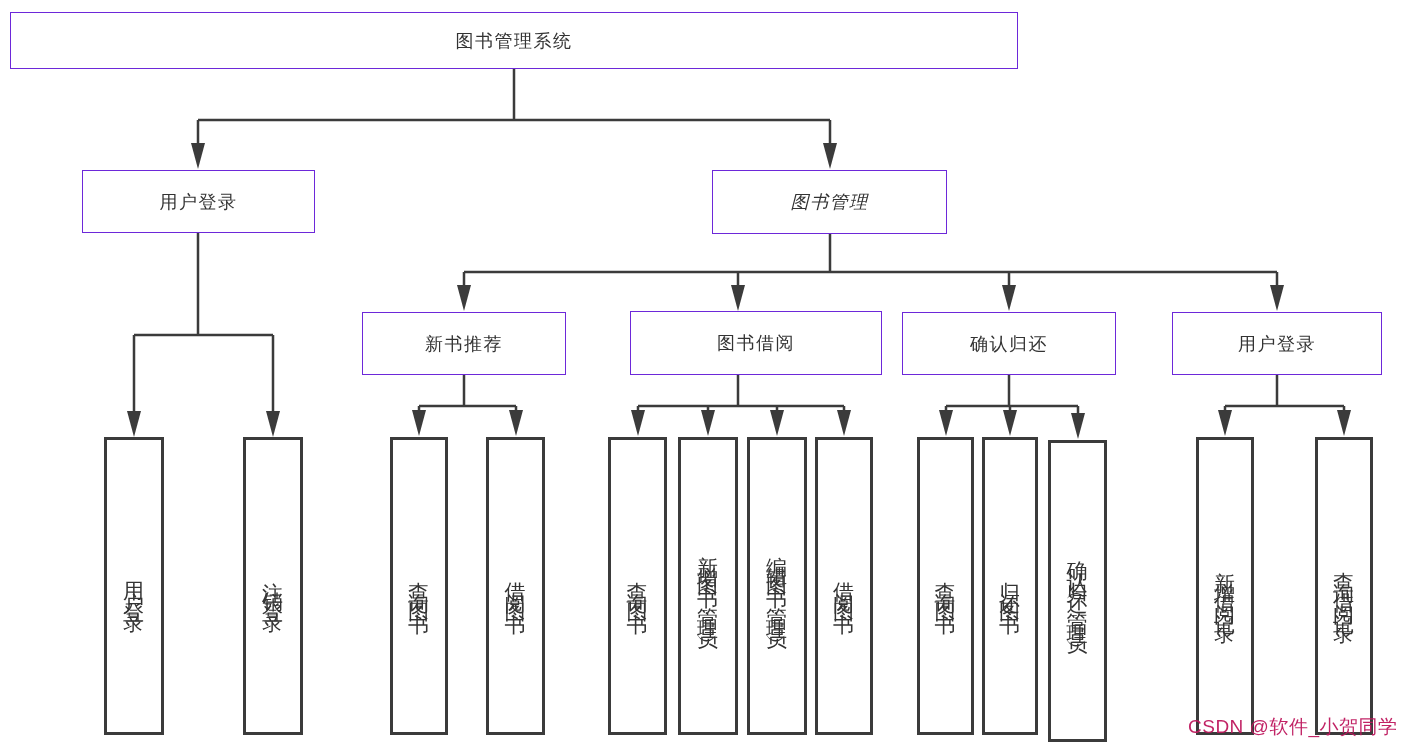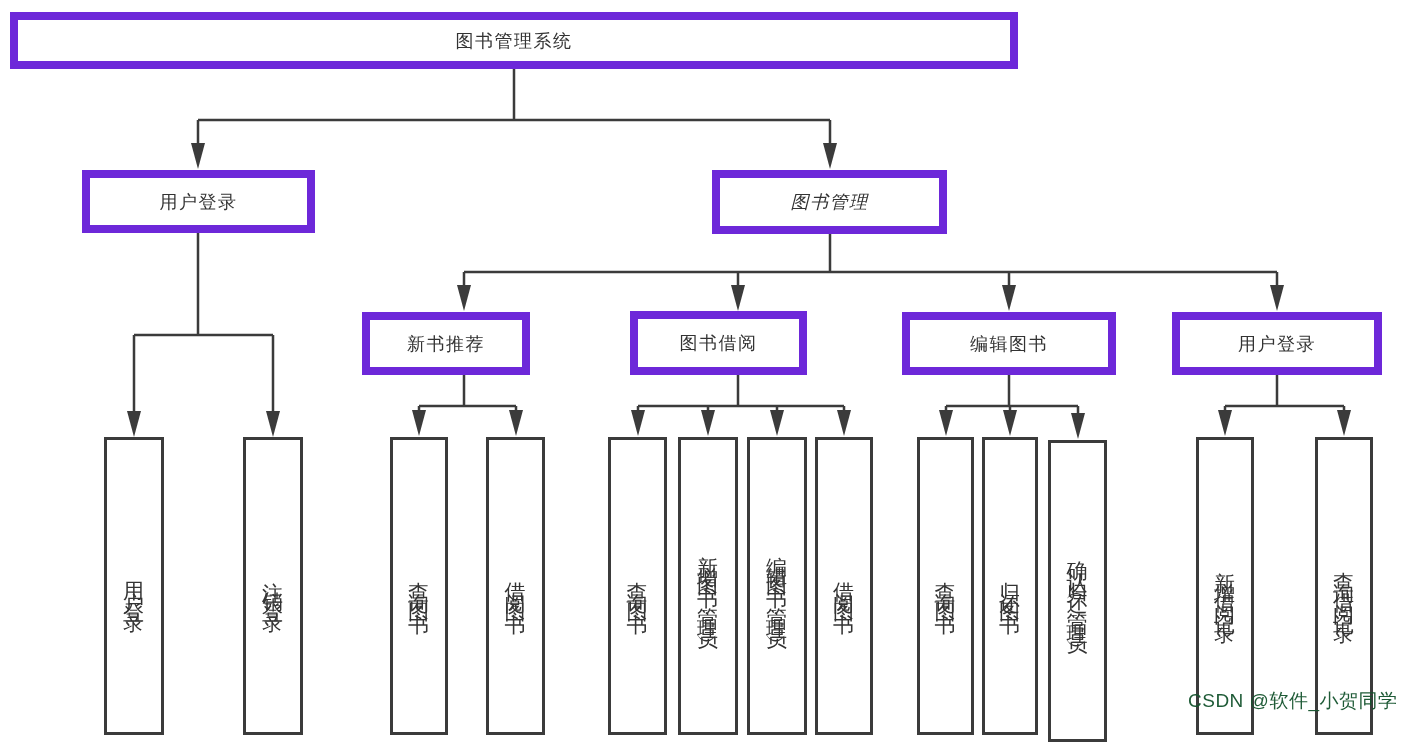--- a/index.html
+++ b/index.html
@@ -10,7 +10,7 @@
   }
   .hnode {
     position:absolute; box-sizing:border-box; background:#ffffff;
-    border:8px solid #6d28d9; display:flex; align-items:center; justify-content:center;
+    border:1px solid #6d28d9; display:flex; align-items:center; justify-content:center;
     font-size:18px; letter-spacing:1.5px; font-weight:500;
   }
   .vnode {

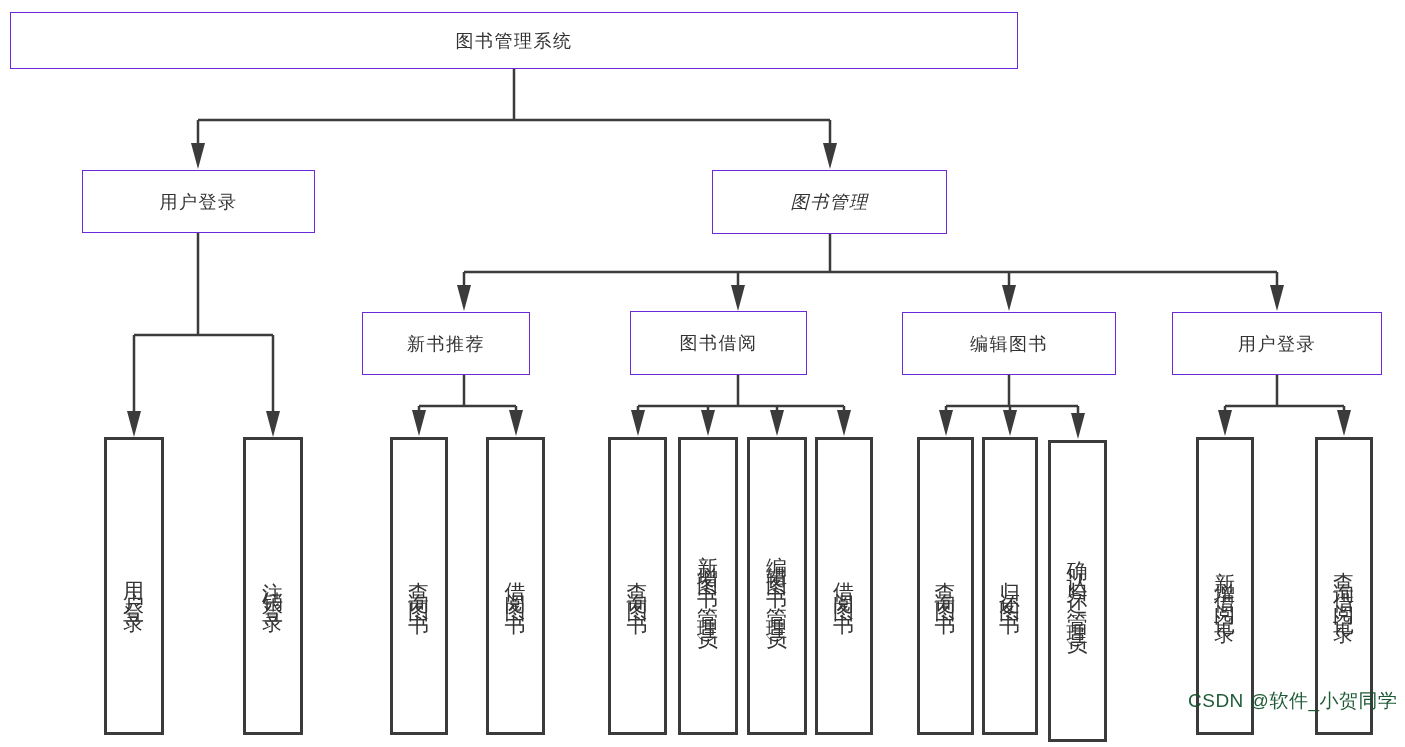--- a/index.html
+++ b/index.html
@@ -84,7 +84,7 @@
     <span>图书管理</span>
   </div>
 
-  <div class="hnode" style="left:362px; top:312px; width:168px; height:63px;">
+  <div class="hnode" style="left:362px; top:312px; width:204px; height:63px;">
     <span>新书推荐</span>
   </div>
   <div class="hnode" style="left:630px; top:311px; width:177px; height:64px;">

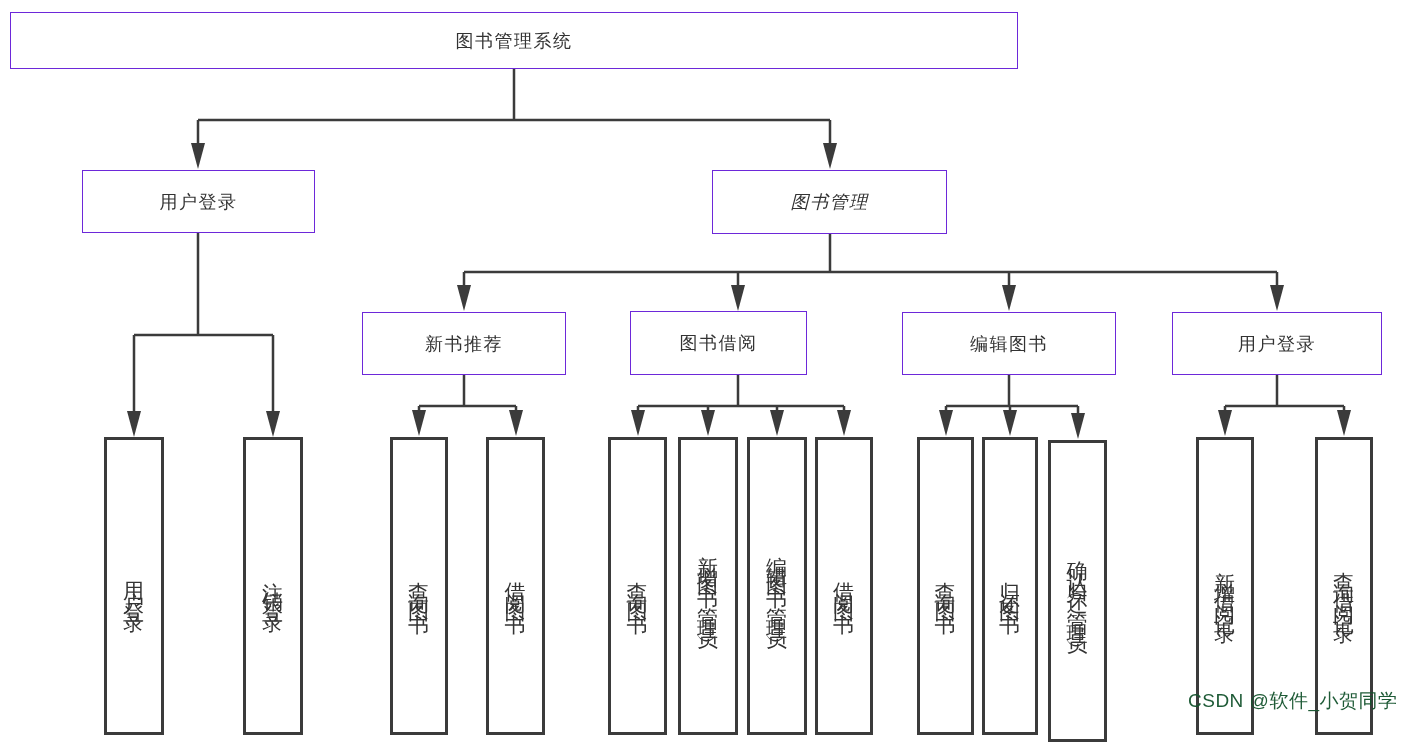--- a/index.html
+++ b/index.html
@@ -87,7 +87,7 @@
   <div class="hnode" style="left:362px; top:312px; width:204px; height:63px;">
     <span>新书推荐</span>
   </div>
-  <div class="hnode" style="left:630px; top:311px; width:177px; height:64px;">
+  <div class="hnode" style="left:630px; top:311px; width:252px; height:64px;">
     <span>图书借阅</span>
   </div>
   <div class="hnode" style="left:902px; top:312px; width:214px; height:63px;">

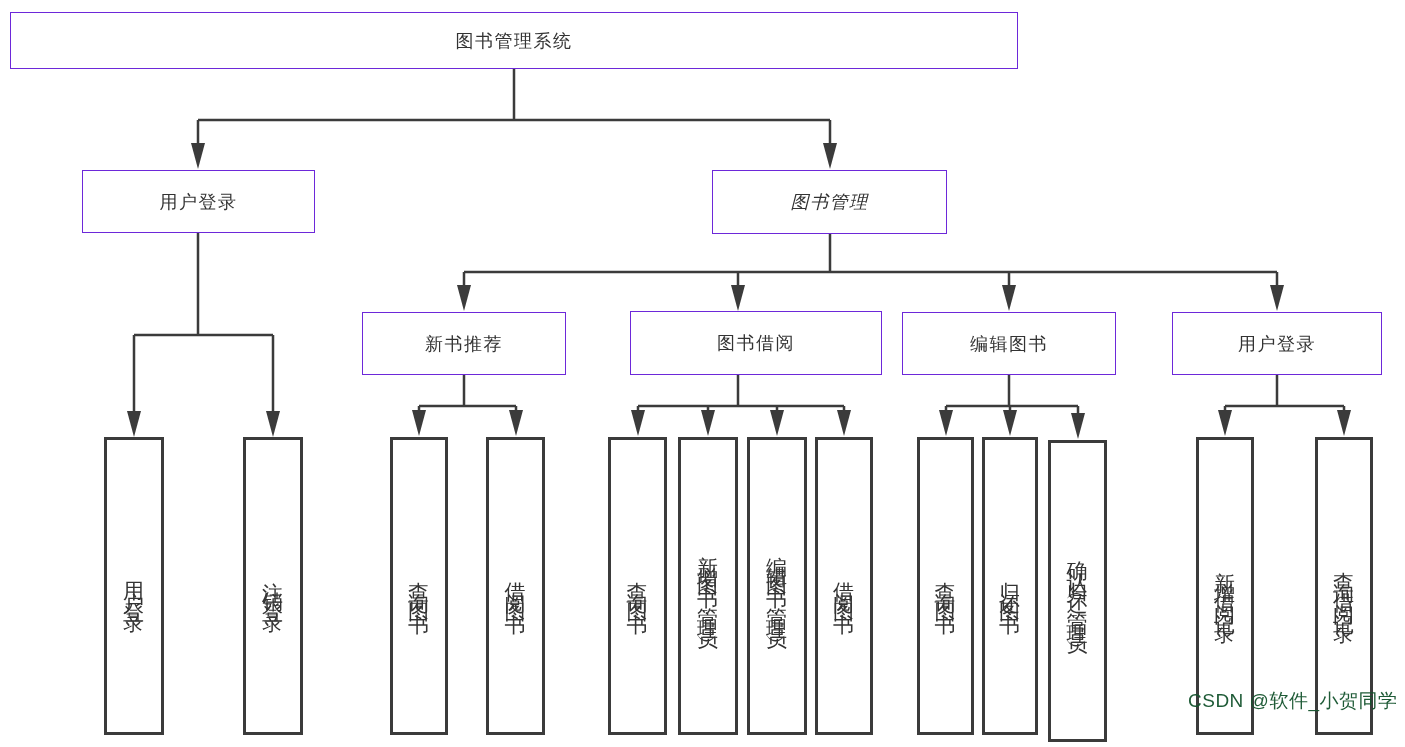--- a/index.html
+++ b/index.html
@@ -91,7 +91,7 @@
     <span>图书借阅</span>
   </div>
   <div class="hnode" style="left:902px; top:312px; width:214px; height:63px;">
-    <span>编辑图书</span>
+    <span>确认归还</span>
   </div>
   <div class="hnode" style="left:1172px; top:312px; width:210px; height:63px;">
     <span>用户登录</span>

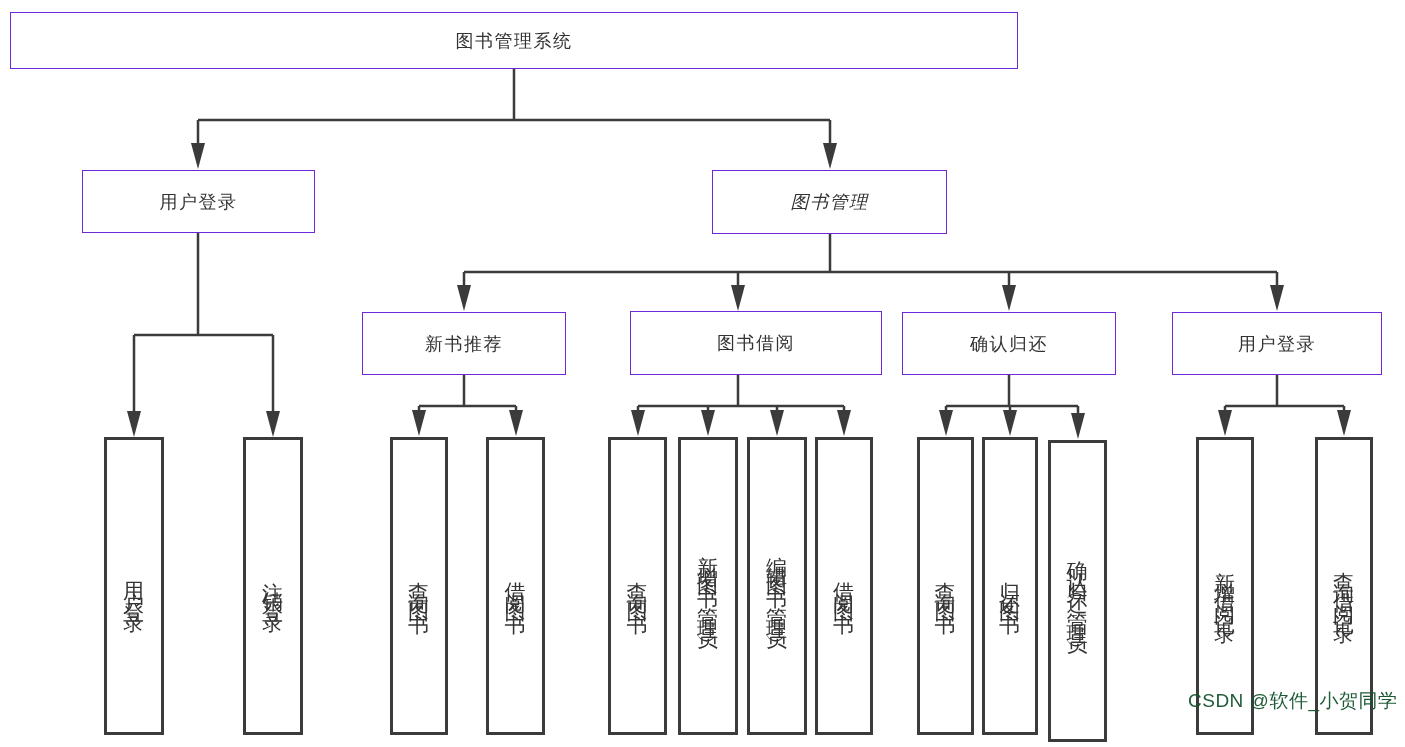--- a/index.html
+++ b/index.html
@@ -24,8 +24,8 @@
   }
   svg.connectors { position:absolute; left:0; top:0; pointer-events:none; }
   .watermark {
-    position:absolute; left:1188px; top:688px; font-size:19px;
-    color:#14532d; letter-spacing:0.5px; opacity:0.95; z-index:5;
+    position:absolute; left:1188px; top:714px; font-size:19px;
+    color:#be185d; letter-spacing:0.5px; opacity:0.95; z-index:5;
   }
 </style>
 </head>

